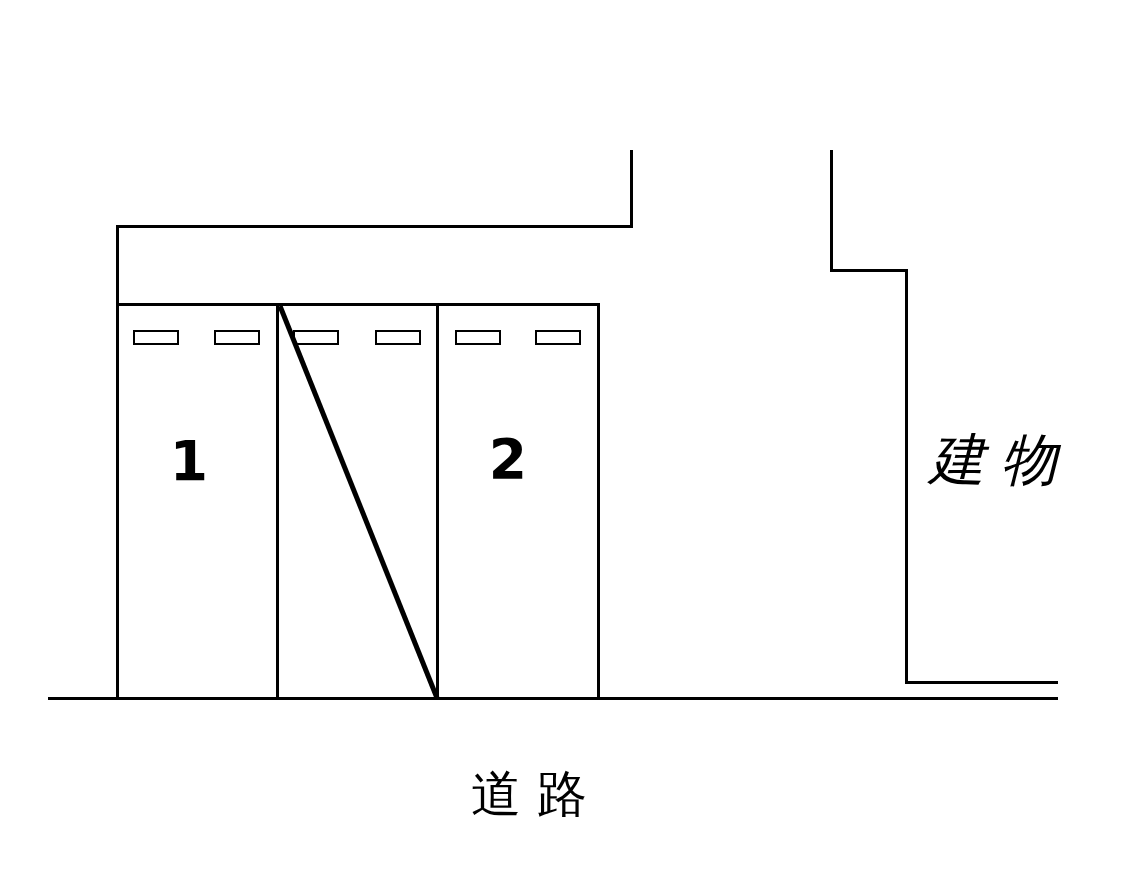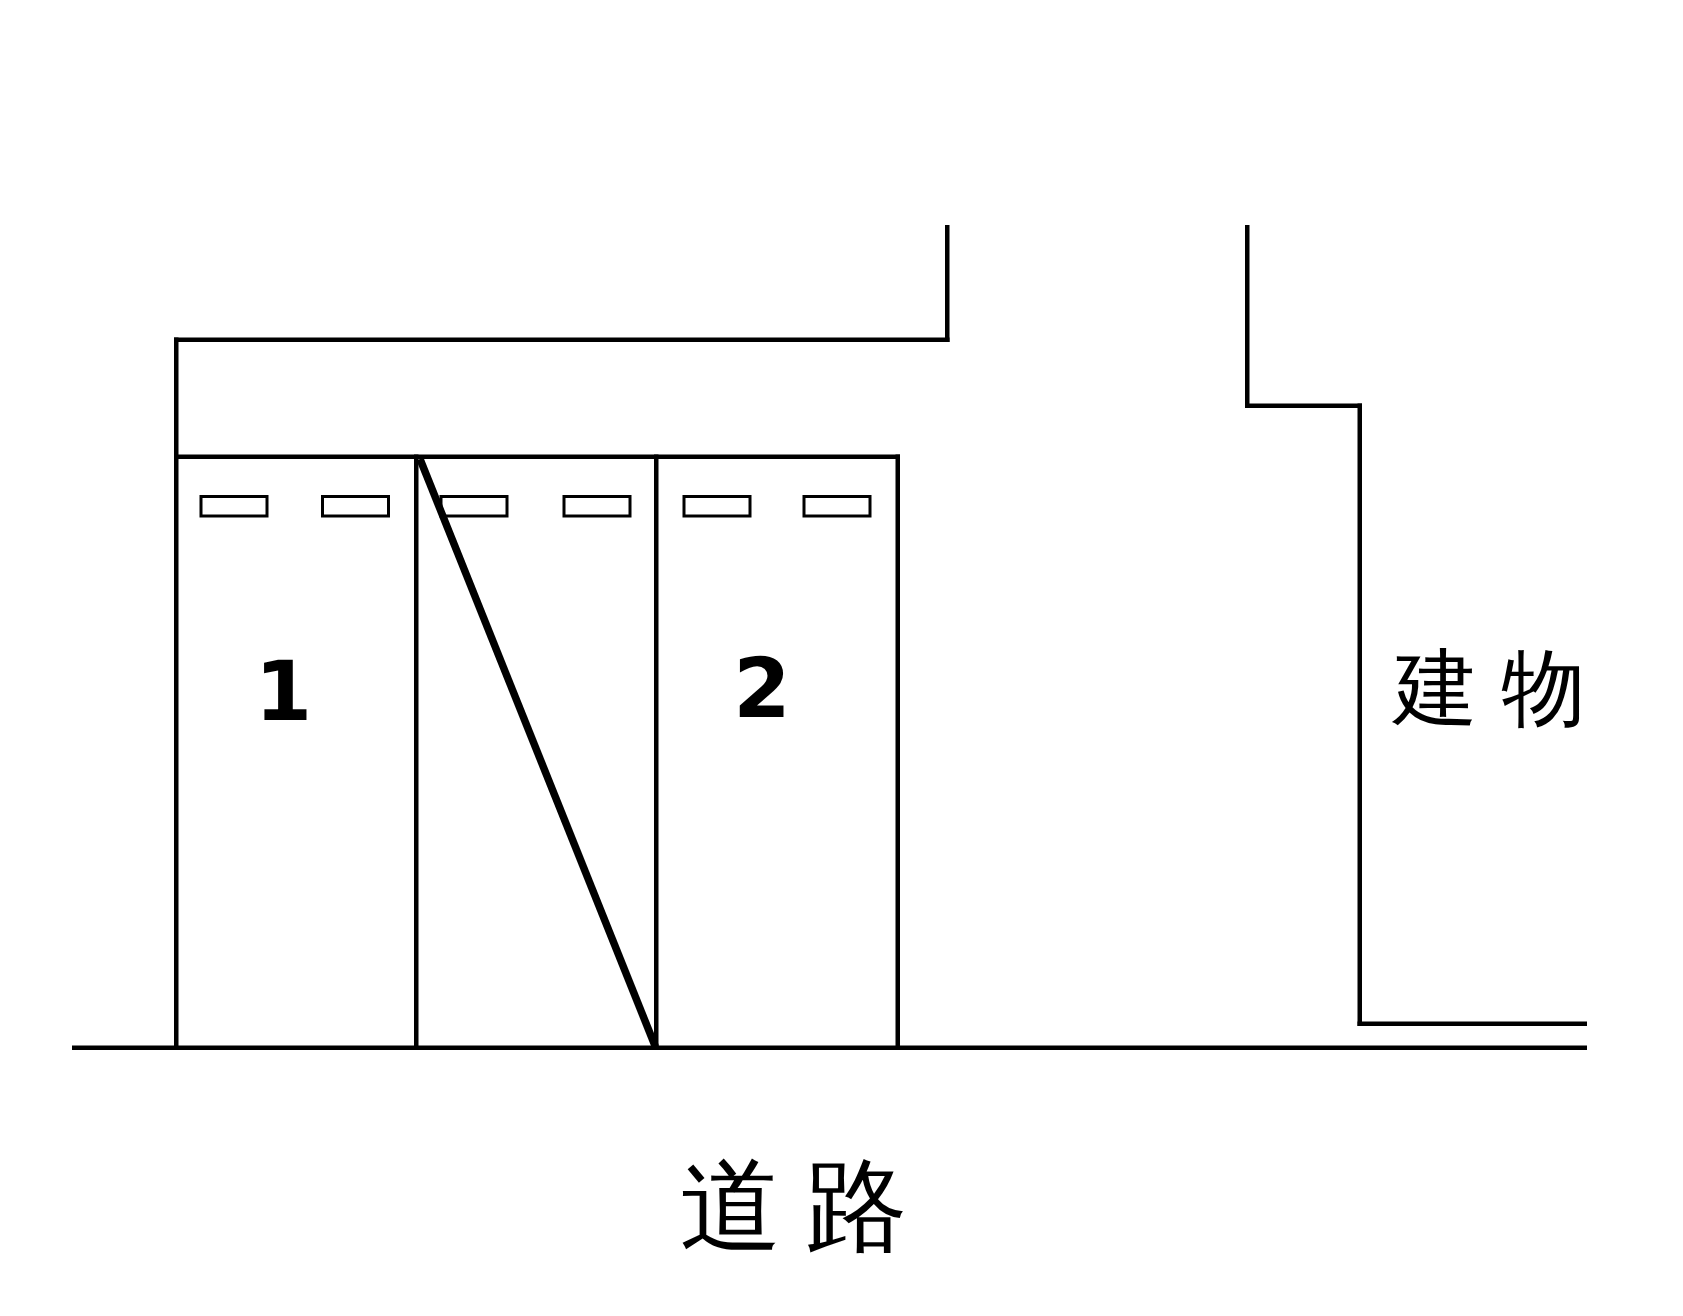--- a/index.html
+++ b/index.html
@@ -59,6 +59,7 @@
     left: 1001px;
     font-size: 56px;
     letter-spacing: 16px;
+    font-style: italic;
   }
   .road-label {
     top: 766px;

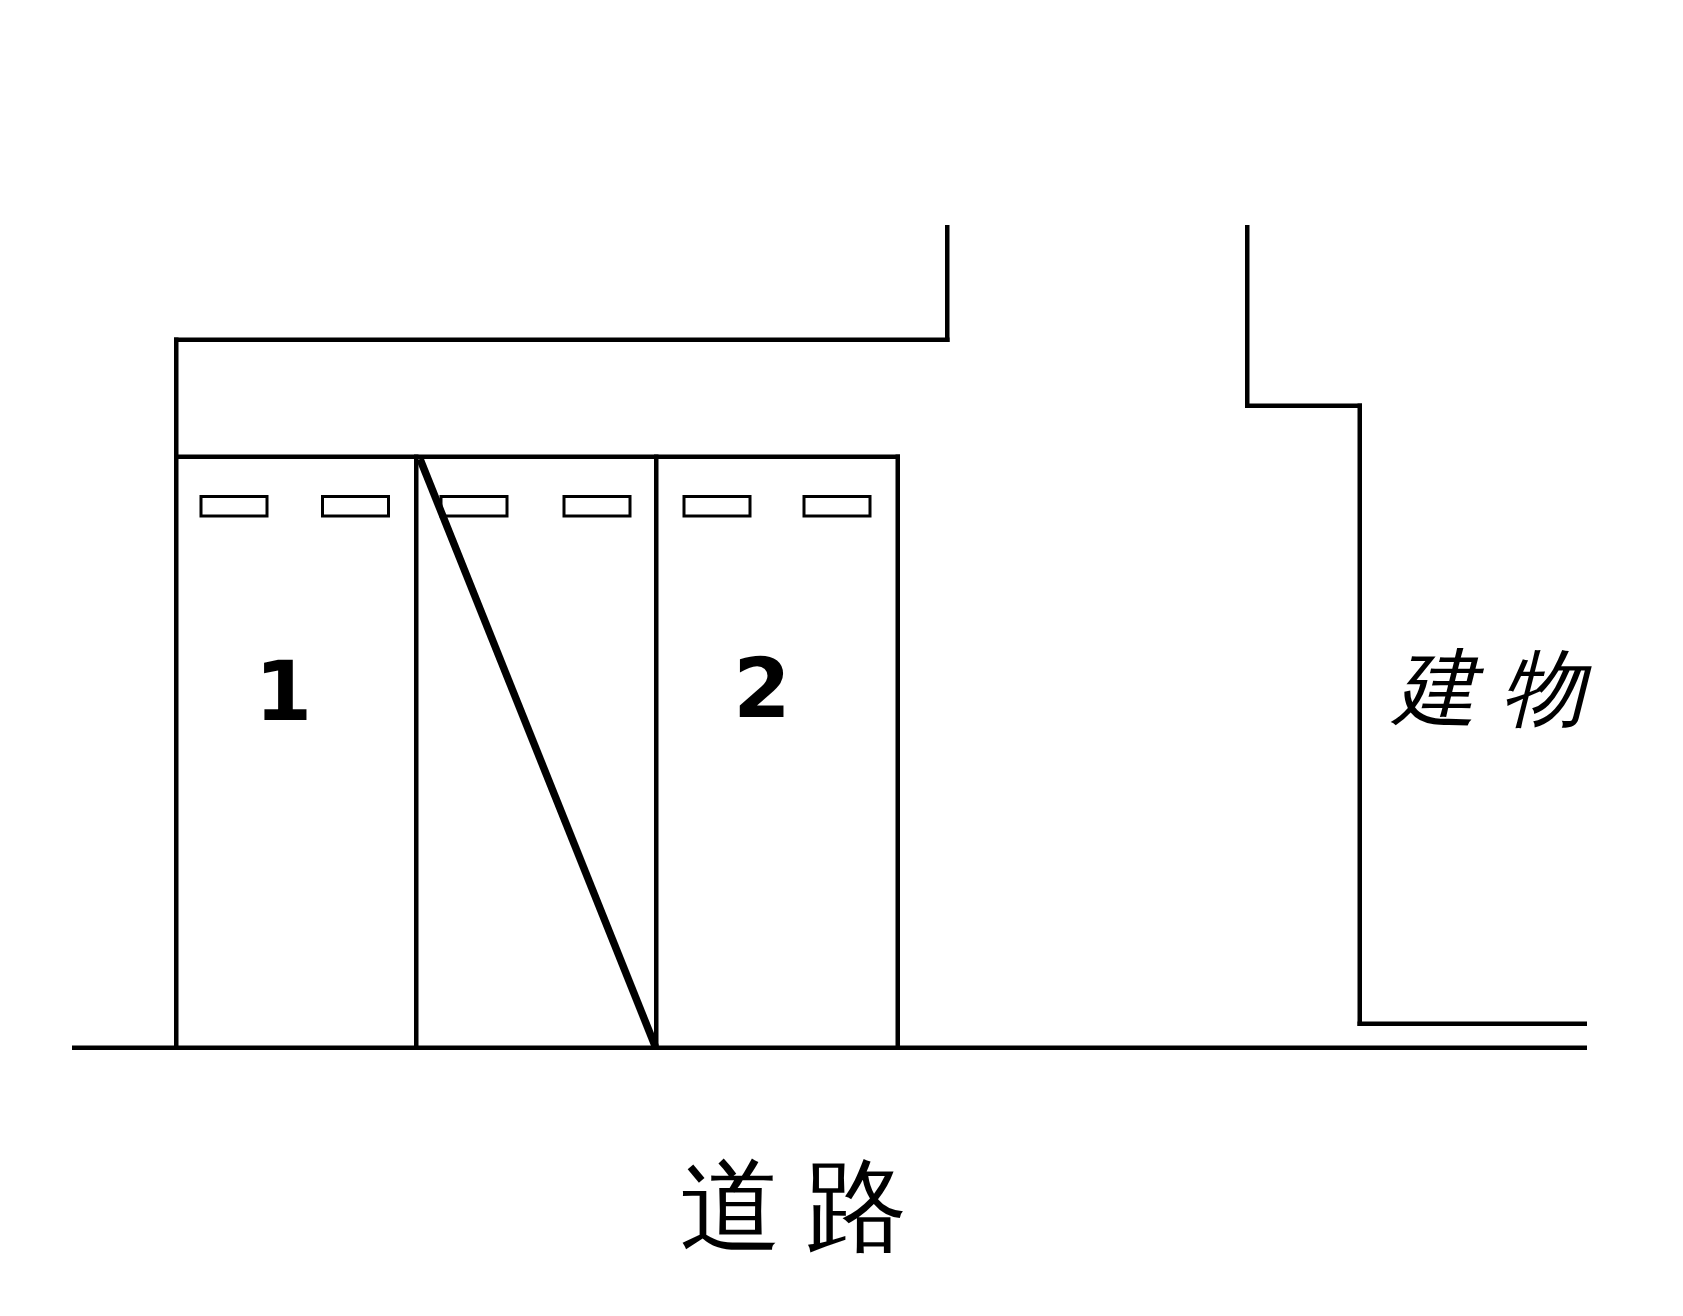--- a/index.html
+++ b/index.html
@@ -64,7 +64,7 @@
   .road-label {
     top: 766px;
     left: 537px;
-    font-size: 68px;
+    font-size: 50px;
     letter-spacing: 16px;
   }
   svg.overlay {

